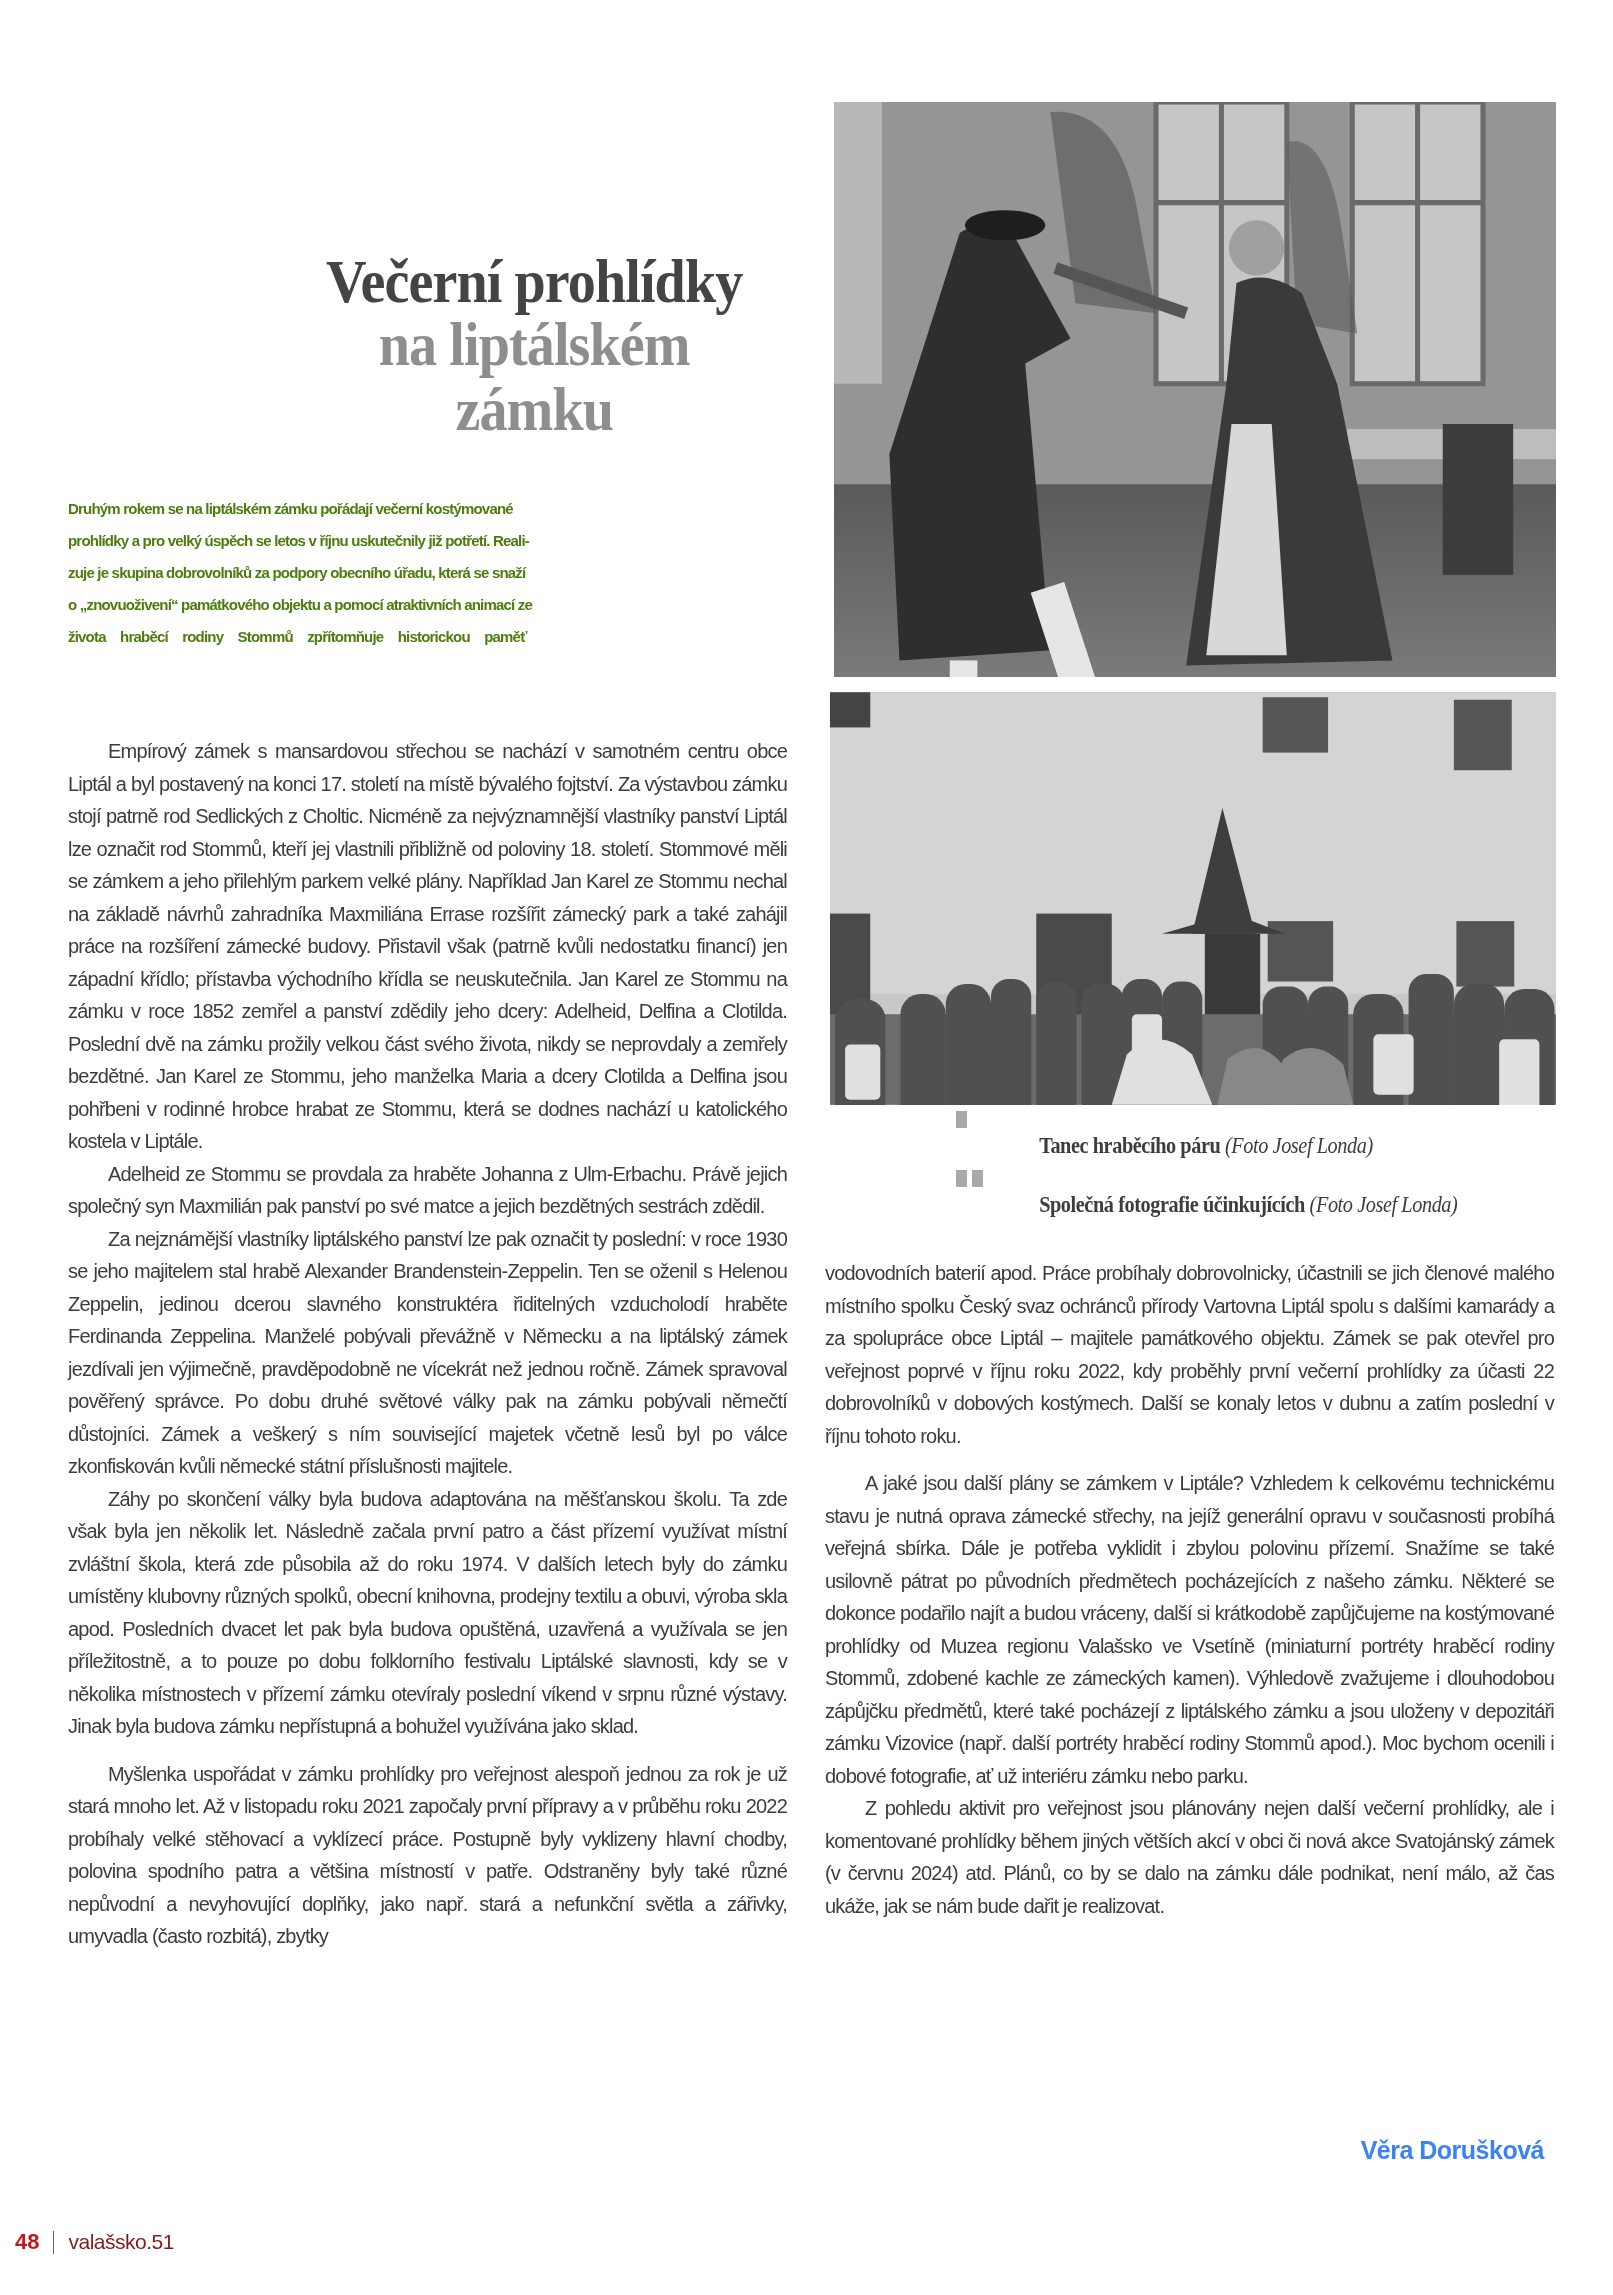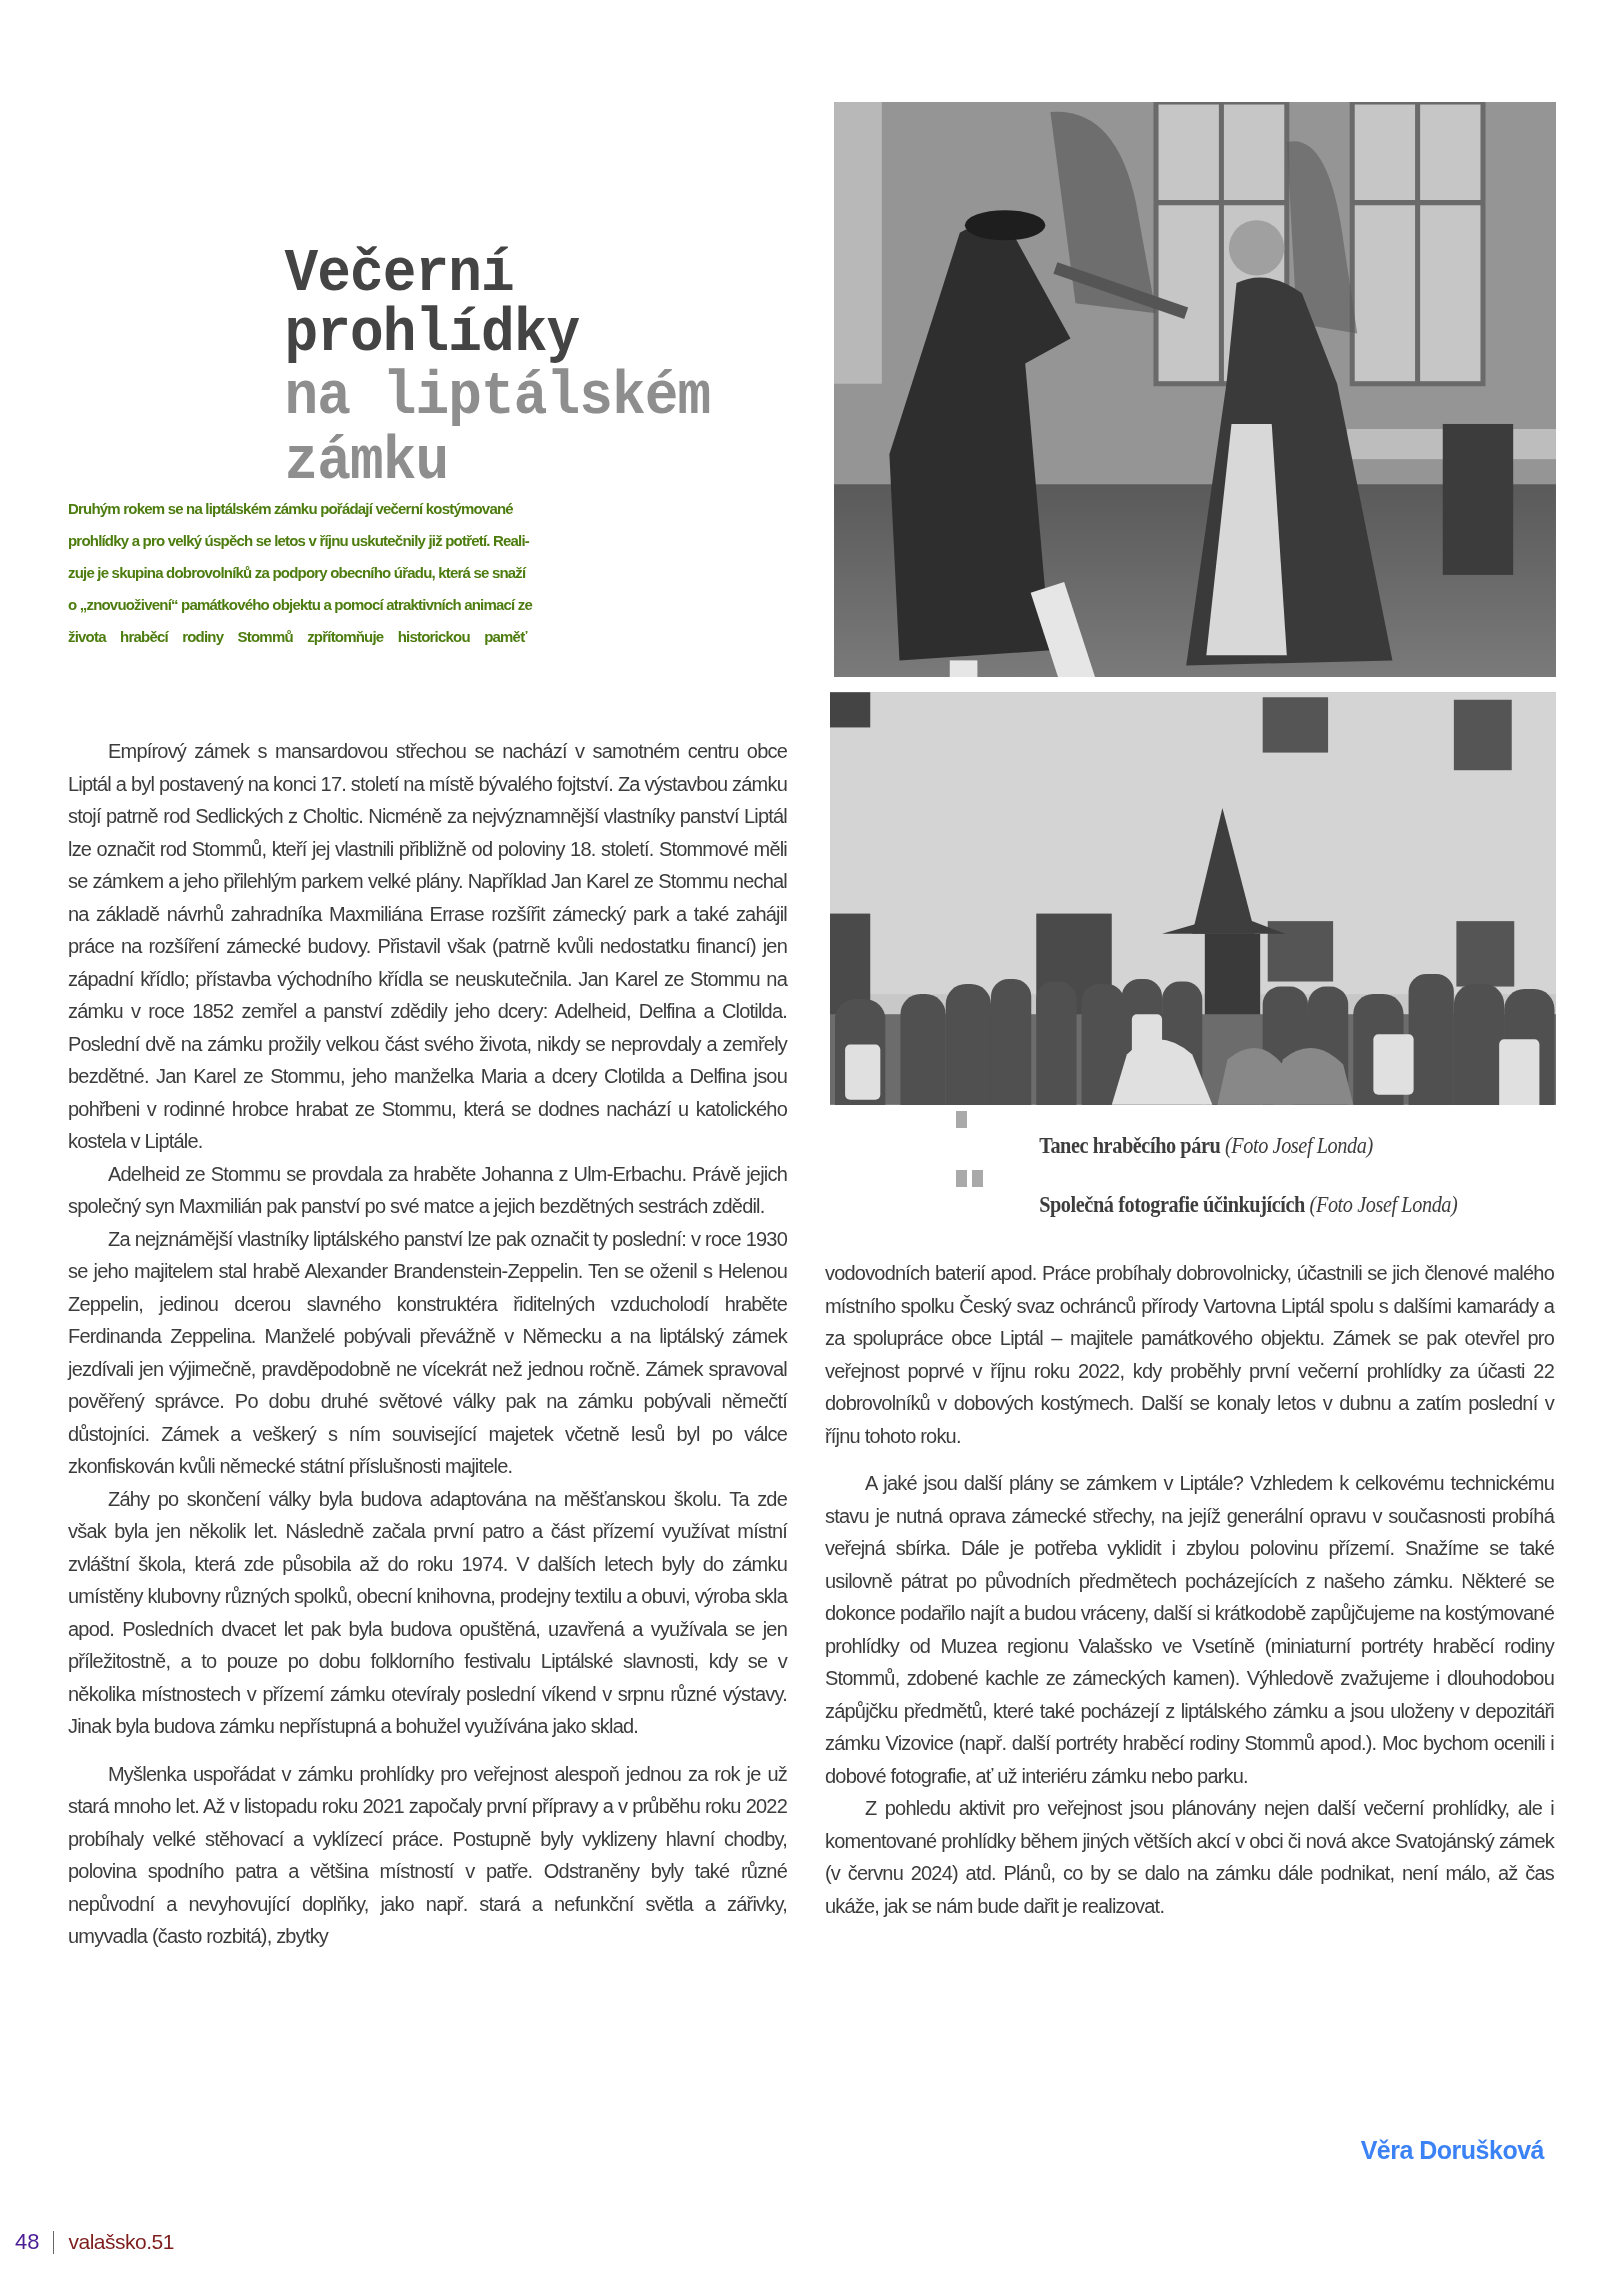--- a/index.html
+++ b/index.html
@@ -5,7 +5,7 @@
   html, body { margin: 0; padding: 0; background: #ffffff; }
   body { width: 1614px; height: 2295px; position: relative; overflow: hidden; font-family: "Liberation Sans", sans-serif; color: #3a3a3a; }
 
-  .title { position: absolute; left: 241px; top: 244px; width: 543px; text-align: left; font-family: Liberation Mono, monospace; font-weight: bold; letter-spacing: -1px; }
+  .title { position: absolute; left: 241px; top: 252px; width: 543px; text-align: center; font-family: Liberation Serif, serif; font-weight: bold; letter-spacing: -1px; }
   .title .l1 { display: block; font-size: 61px; line-height: 60px; color: #444444; transform: scaleX(0.92); transform-origin: right; }
   .title .l2 { display: block; font-size: 61px; line-height: 65px; color: #8e8e8e; transform: scaleX(0.92); transform-origin: right; }
 

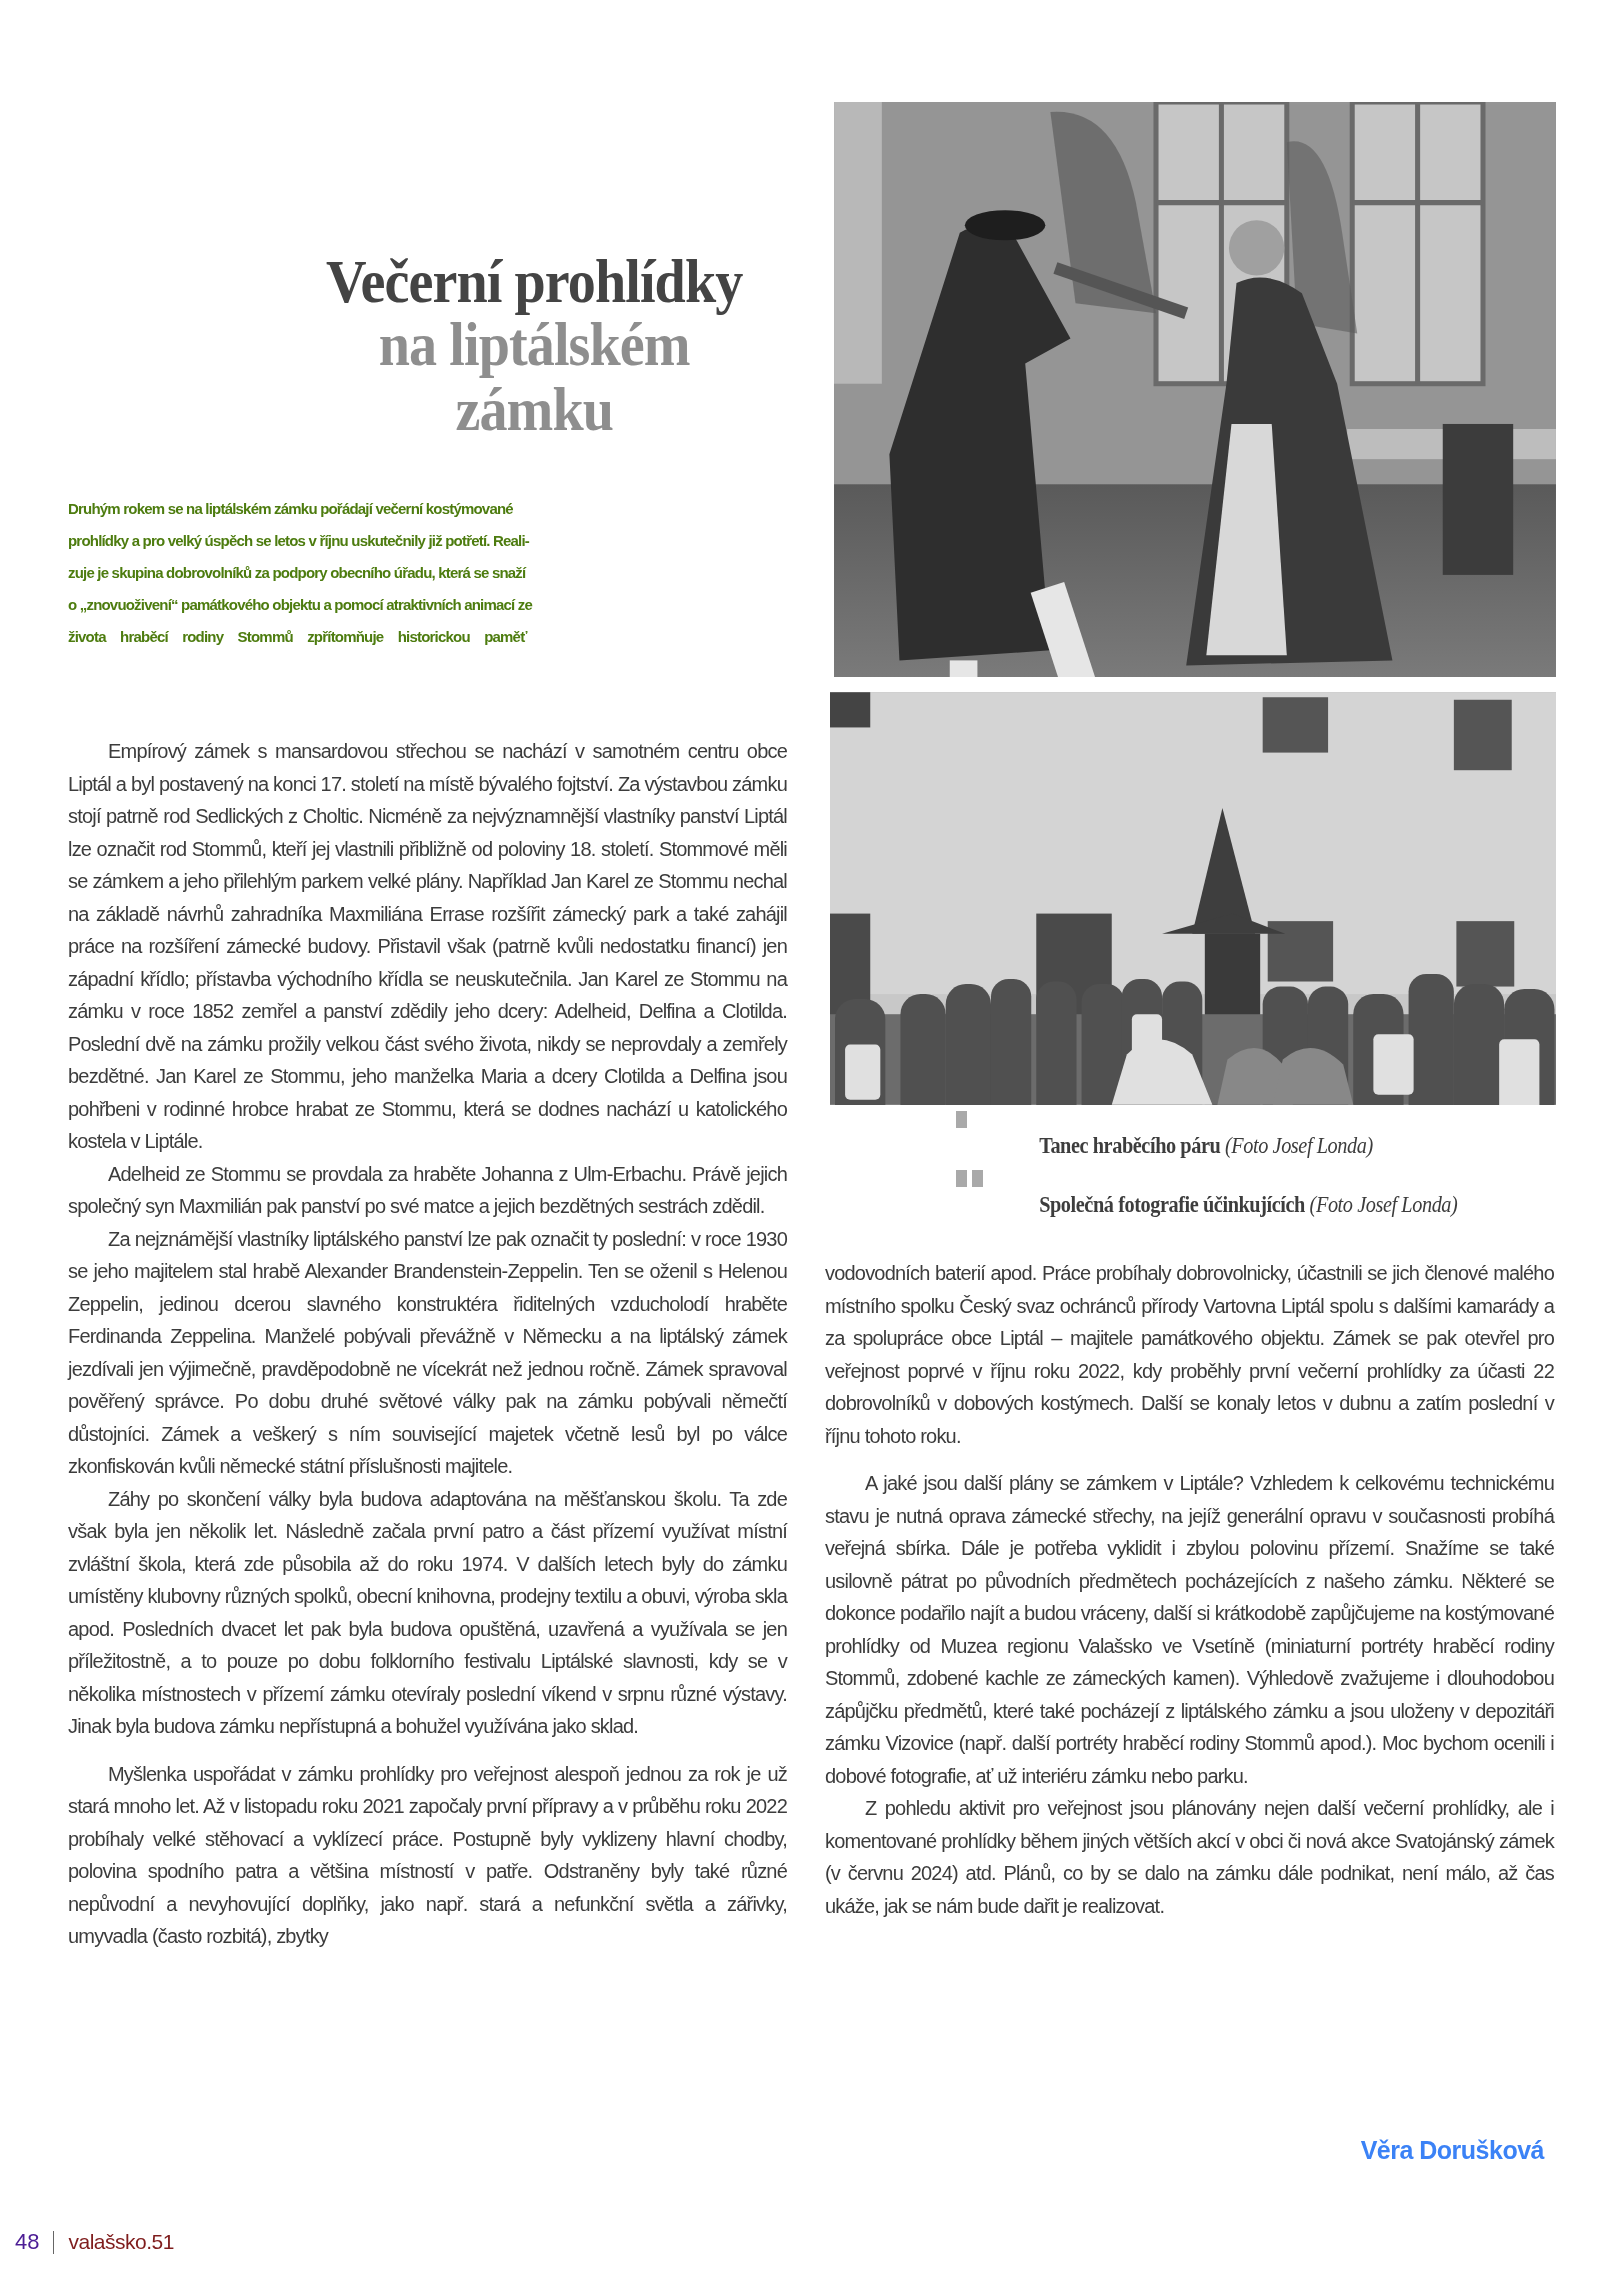--- a/index.html
+++ b/index.html
@@ -32,7 +32,7 @@
   .author { position: absolute; right: 70px; top: 2136px; font-family: "Liberation Sans", sans-serif; font-weight: bold; font-size: 25px; color: #3b82f6; letter-spacing: -0.5px; }
 
   .footer { position: absolute; left: 15px; top: 2229px; display: flex; align-items: center; gap: 14px; }
-  .page-num { font-family: "Liberation Sans", sans-serif; font-weight: normal; font-size: 22px; color: #4c1d95; }
+  .page-num { font-family: "Liberation Sans", sans-serif; font-weight: bold; font-size: 22px; color: #b91c1c; }
   .footer-sep { width: 1px; height: 23px; background: #666; }
   .mag-name { font-family: "Liberation Sans", sans-serif; font-size: 21px; color: #7f1d1d; letter-spacing: -0.5px; }
 </style>

